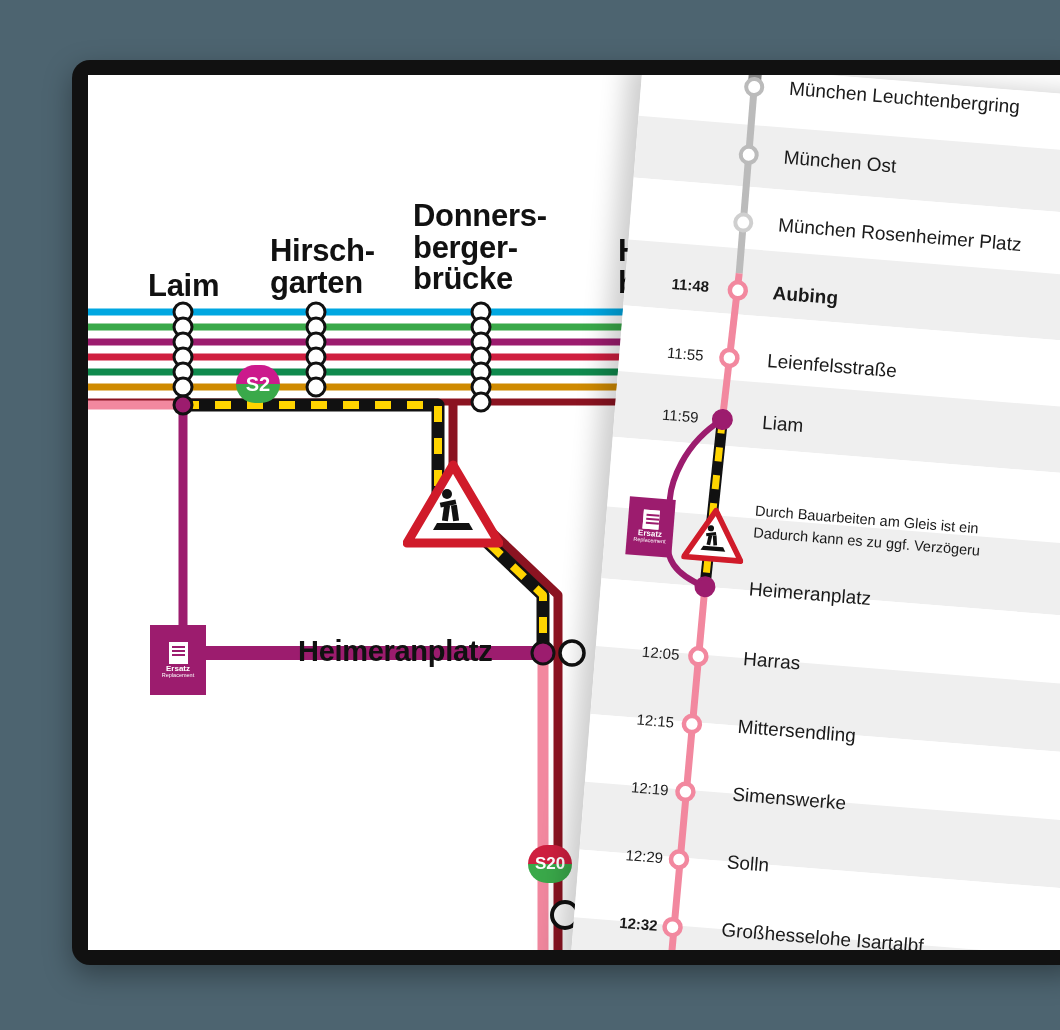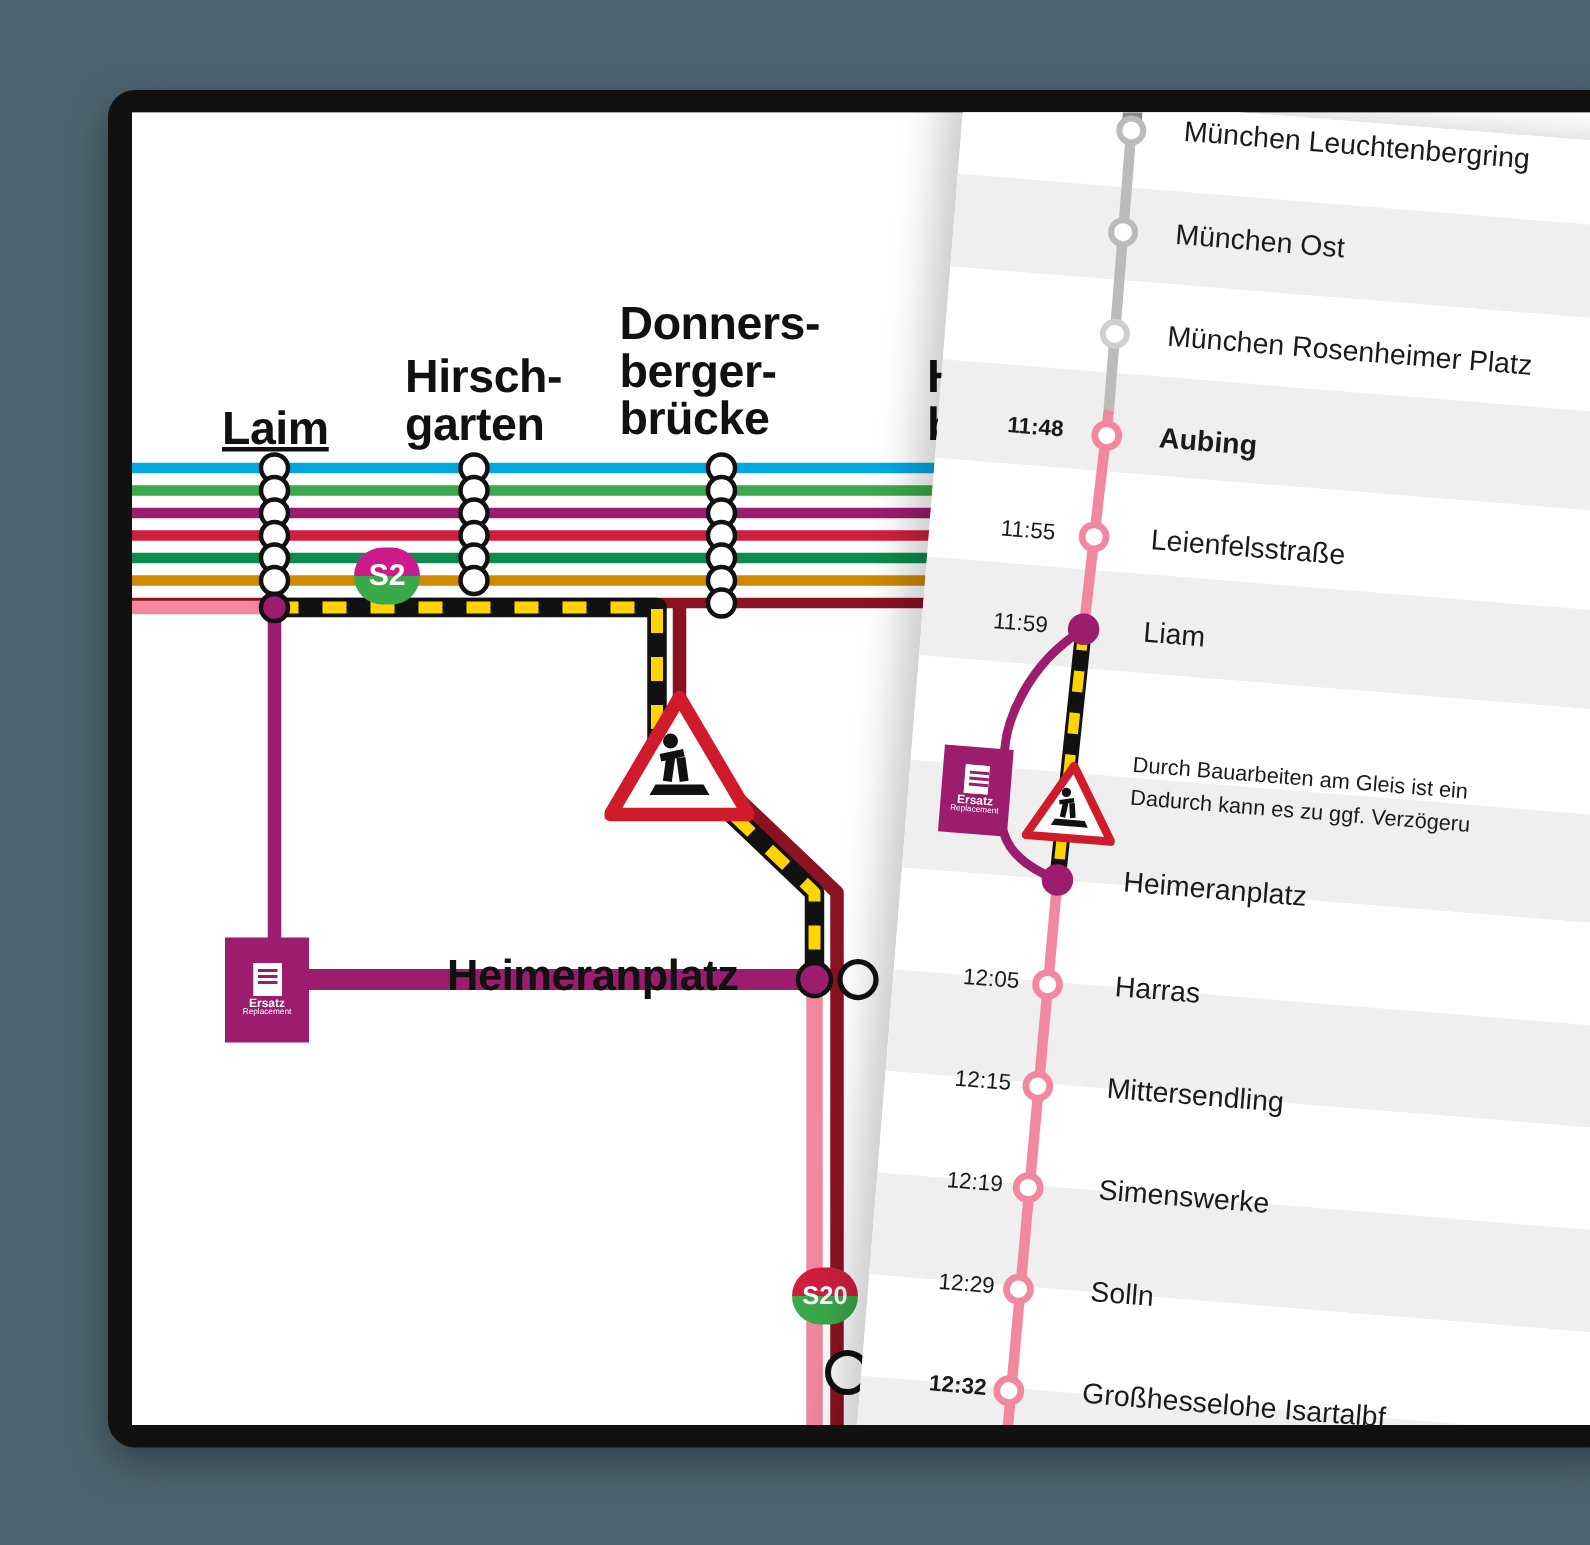--- a/index.html
+++ b/index.html
@@ -254,7 +254,7 @@
         <span style="position:relative;font-size:17px;">S20</span>
       </div>
 
-      <div class="station-label" style="left:60px; top:195px; font-size:31px;text-decoration:underline;">Laim</div>
+      <div class="station-label" style="left:60px; top:195px; font-size:31px;">Laim</div>
 
       <div class="station-label" style="left:325px; top:125px; font-size:31px;">Donners-
 berger-

